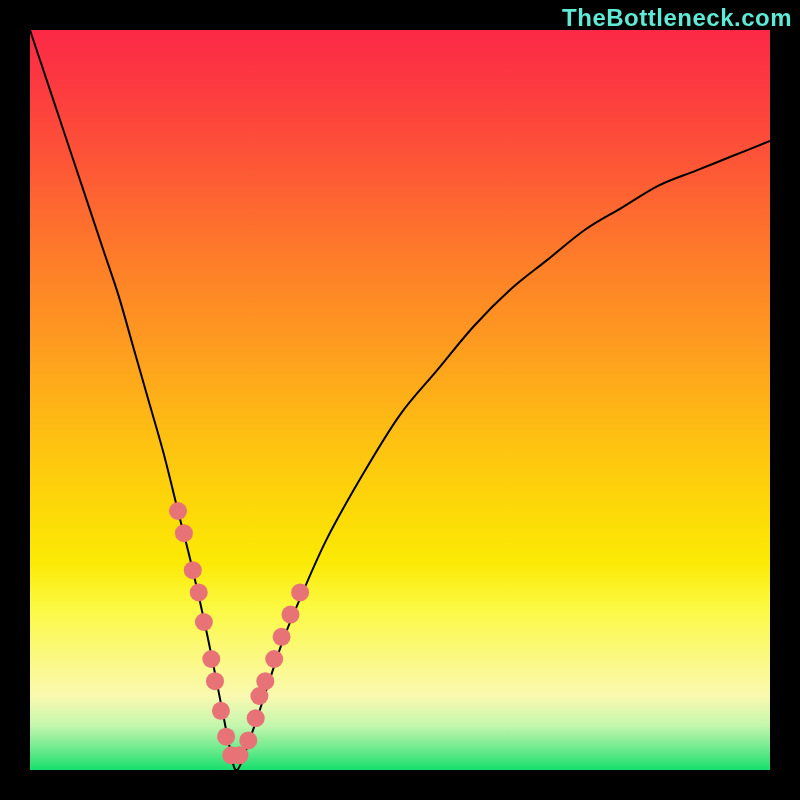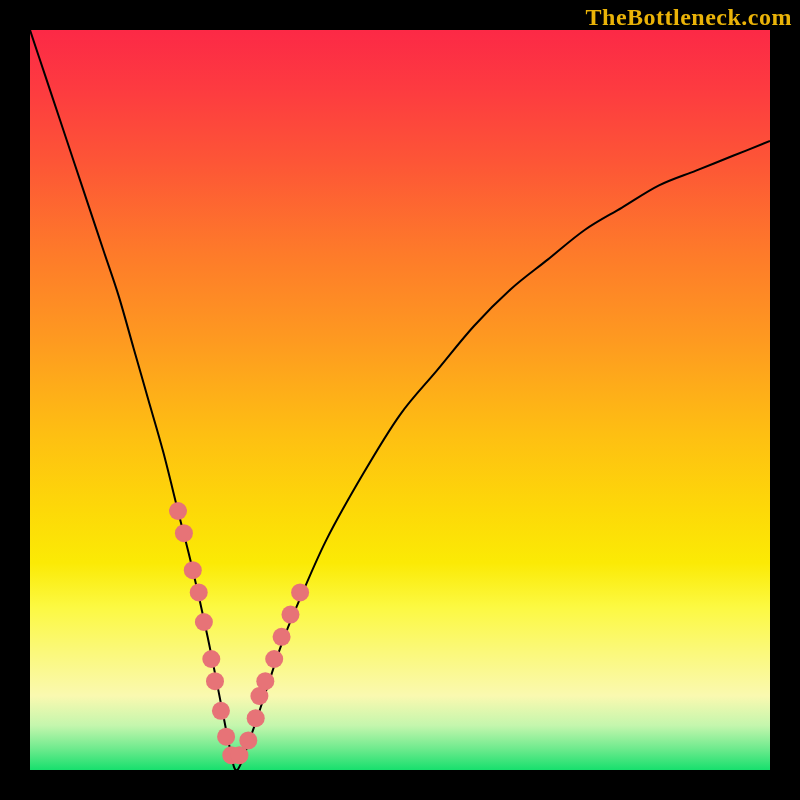--- a/index.html
+++ b/index.html
@@ -47,9 +47,8 @@
     font-size: 24px;
     font-weight: 600;
     letter-spacing: 0.5px;
-    color: #eab308;
+    color: #5eead4;
     user-select: none;
-    font-family: Liberation Serif, serif;
   }
   svg.overlay {
     position: absolute;

